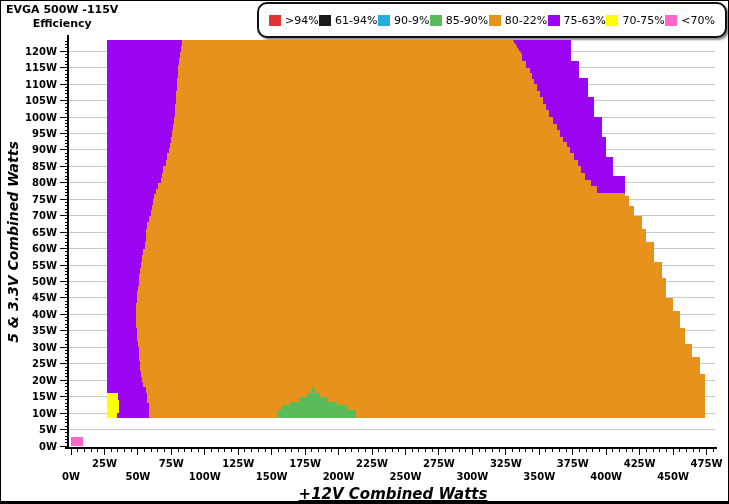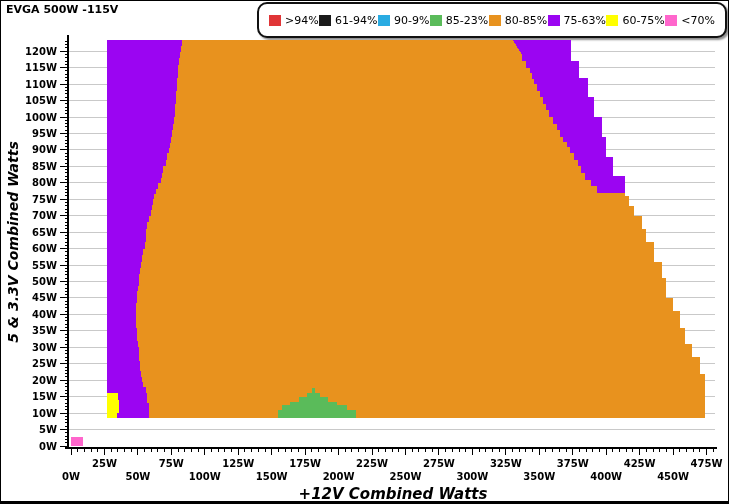--- a/index.html
+++ b/index.html
@@ -37,6 +37,7 @@
 <div id="app">
   <div id="title-block">
     <div id="title-line1">EVGA 500W -115V</div>
+    <div id="title-line2">Efficiency</div>
   </div>
 
   <div id="legend">

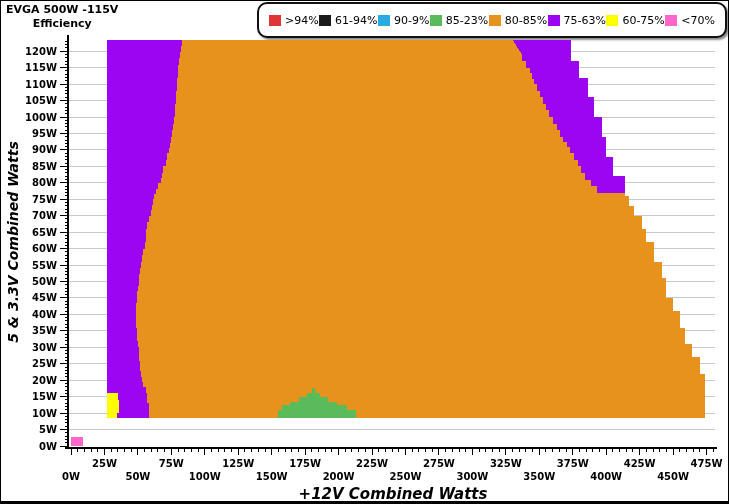--- a/index.html
+++ b/index.html
@@ -55,7 +55,7 @@
       </span>
       <span class="legend-item">
         <span class="legend-swatch" style="background: rgb(90, 187, 90);"></span>
-        <span class="legend-label">85-23%</span>
+        <span class="legend-label">85-90%</span>
       </span>
       <span class="legend-item">
         <span class="legend-swatch" style="background: rgb(232, 146, 30);"></span>

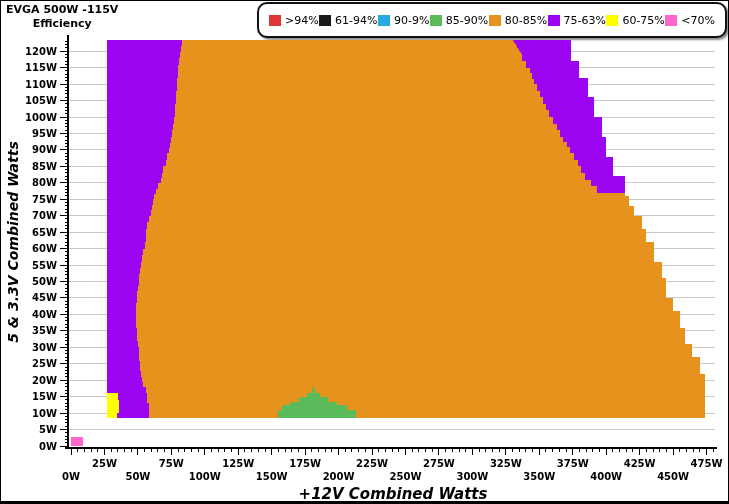--- a/index.html
+++ b/index.html
@@ -59,7 +59,7 @@
       </span>
       <span class="legend-item">
         <span class="legend-swatch" style="background: rgb(232, 146, 30);"></span>
-        <span class="legend-label">80-85%</span>
+        <span class="legend-label">80-22%</span>
       </span>
       <span class="legend-item">
         <span class="legend-swatch" style="background: rgb(155, 5, 242);"></span>

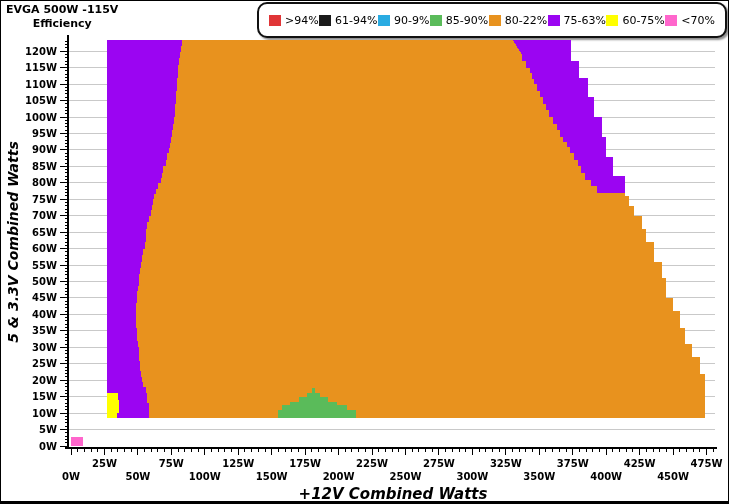--- a/index.html
+++ b/index.html
@@ -67,7 +67,7 @@
       </span>
       <span class="legend-item">
         <span class="legend-swatch" style="background: rgb(255, 255, 0);"></span>
-        <span class="legend-label">60-75%</span>
+        <span class="legend-label">70-75%</span>
       </span>
       <span class="legend-item">
         <span class="legend-swatch" style="background: rgb(255, 102, 204);"></span>

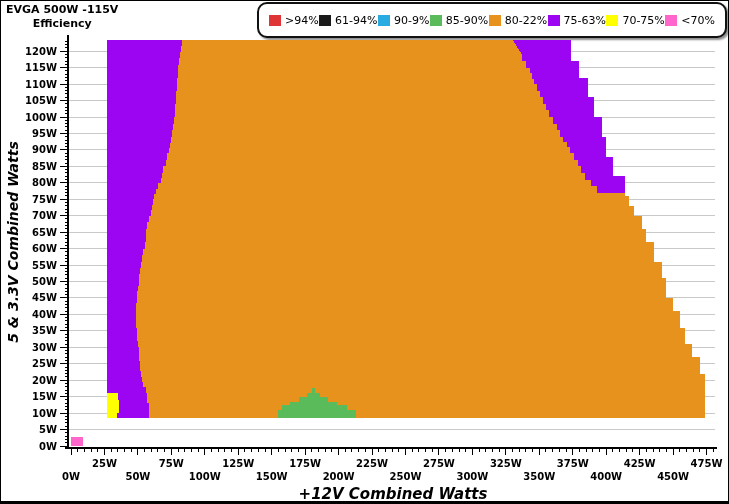--- a/index.html
+++ b/index.html
@@ -23,7 +23,7 @@
   #plot-svg{position:absolute;left:0;top:0;}
   #x-axis-title{
     position:absolute;left:70px;top:484px;width:644px;text-align:center;
-    font-size:15px;font-weight:bold;font-style:italic;
+    font-size:15px;font-weight:bold;font-style:italic;text-decoration:underline;
   }
   #y-axis-title{
     position:absolute;left:-106px;top:231px;width:240px;height:20px;text-align:center;

